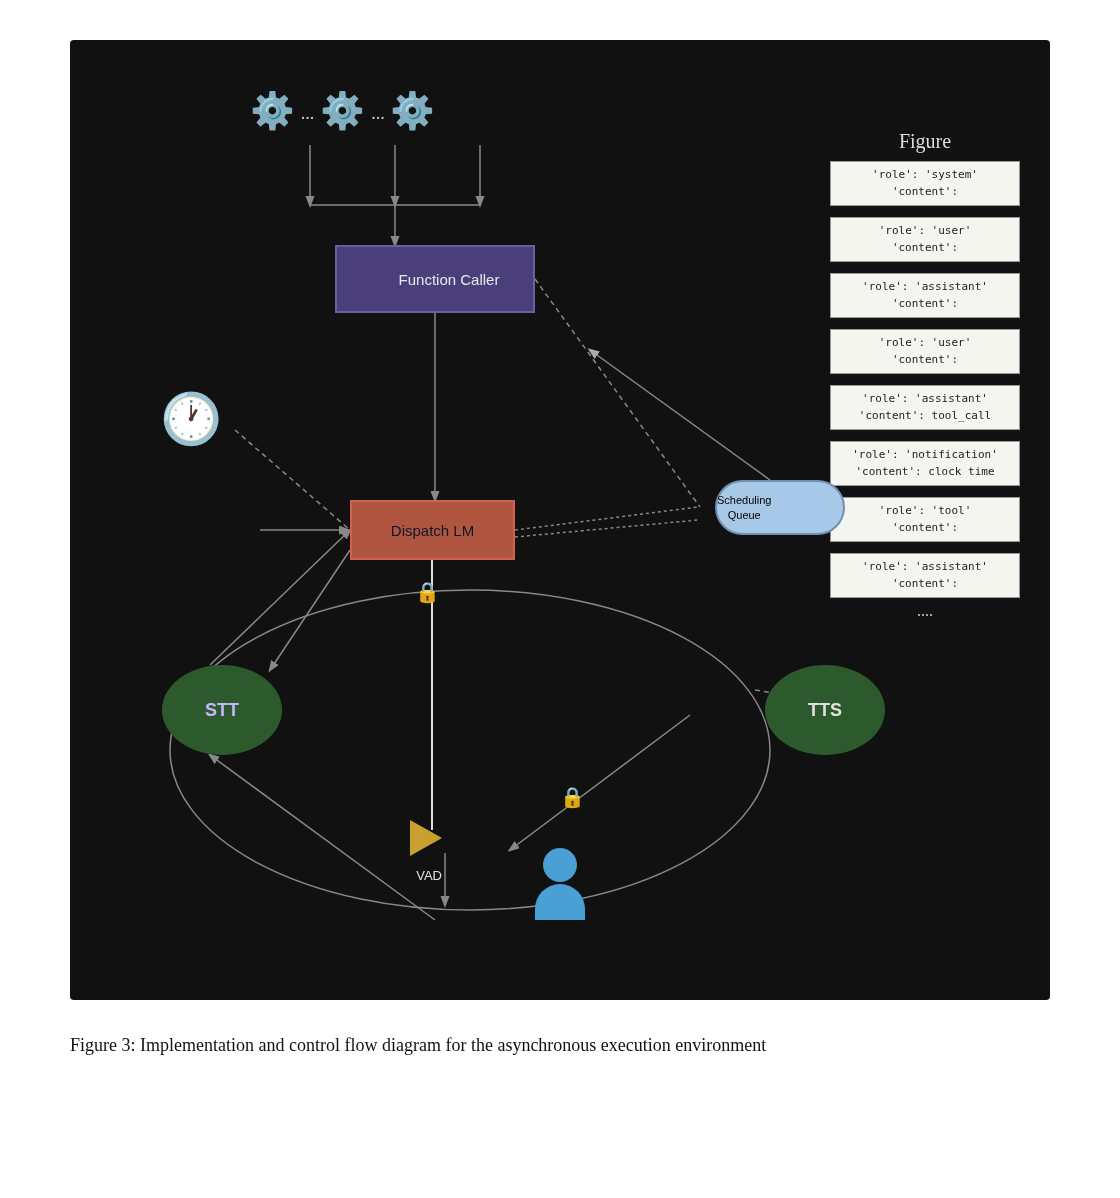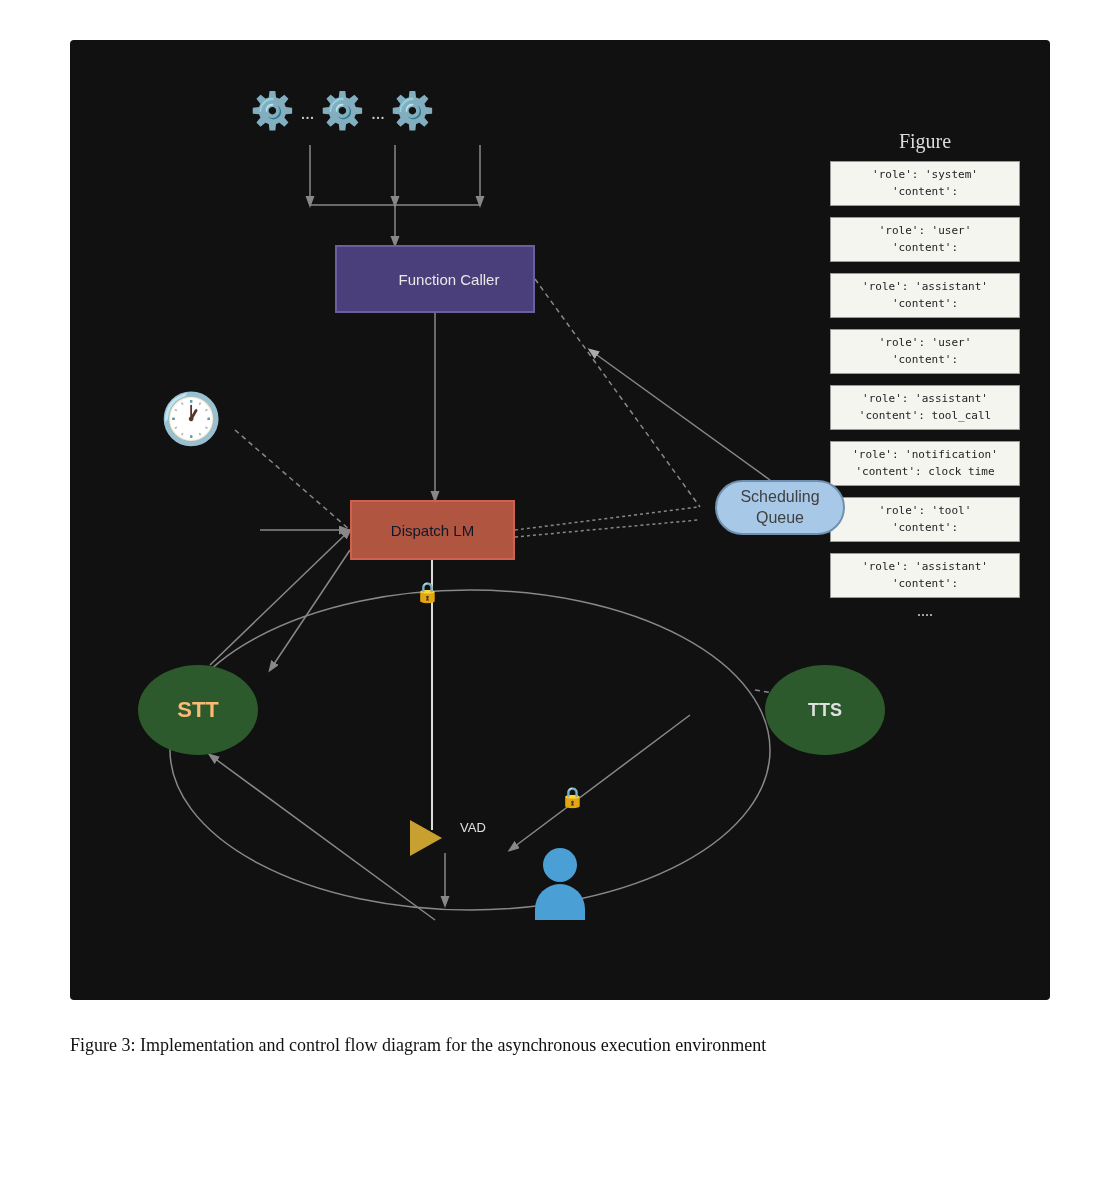--- a/index.html
+++ b/index.html
@@ -133,9 +133,8 @@
       border-radius: 28px;
       display: flex;
       align-items: center;
-      justify-content: center;
-      color: #404040;
-      font-size: 16px;
+      color: #000000;
+      font-size: 11px;
       font-family: sans-serif;
       text-align: center;
       line-height: 1.3;

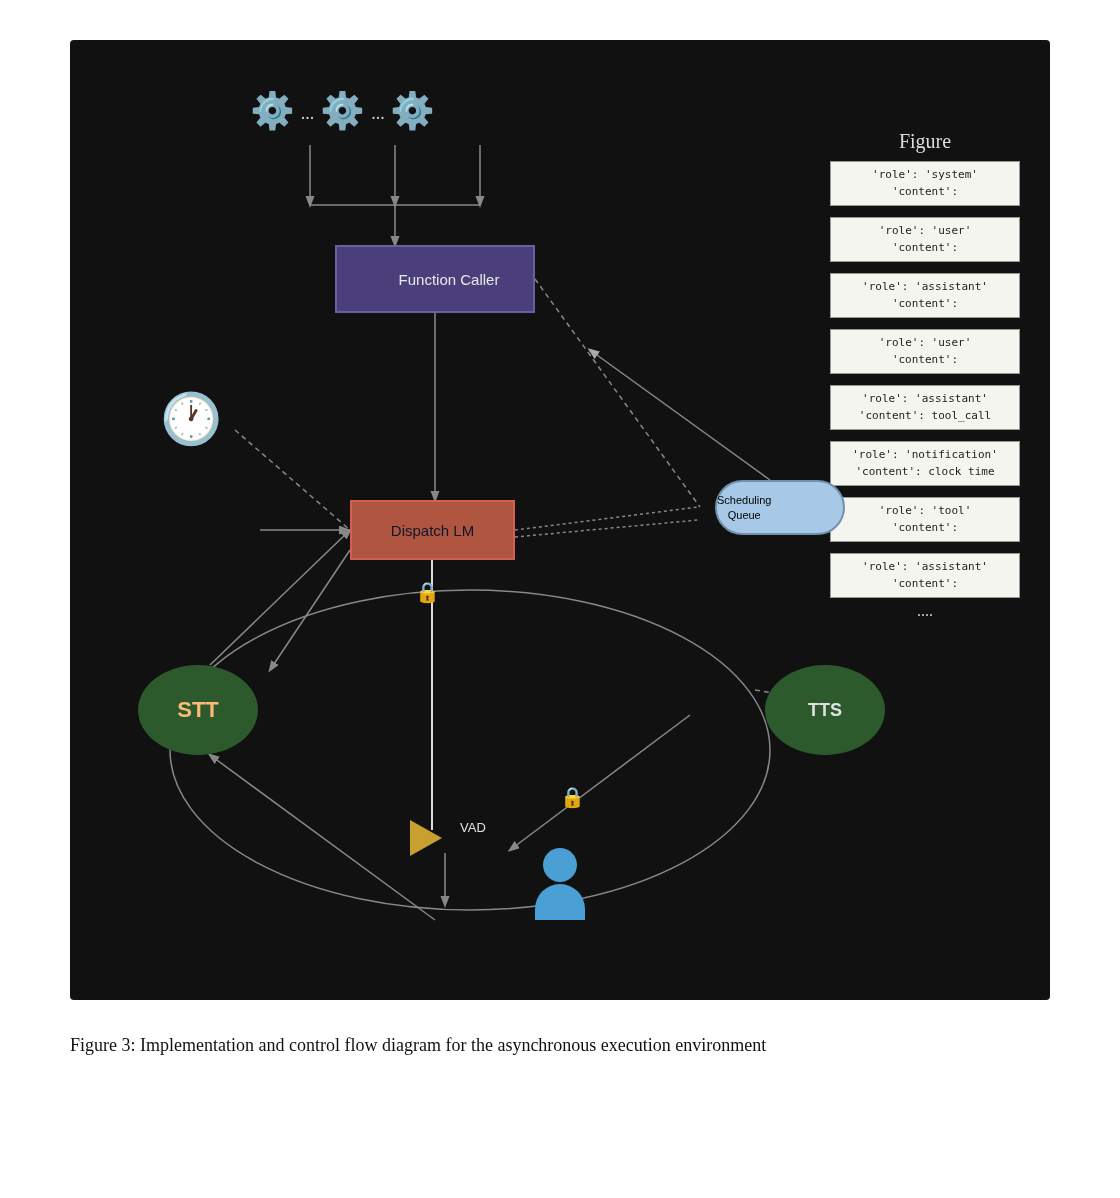--- a/index.html
+++ b/index.html
@@ -143,7 +143,7 @@
     .stt-node {
       position: absolute;
       top: 595px;
-      left: 48px;
+      left: 72px;
       width: 120px;
       height: 90px;
       background: #2d5a2d;
@@ -151,8 +151,8 @@
       display: flex;
       align-items: center;
       justify-content: center;
-      color: #fdba74;
-      font-size: 22px;
+      color: #c4b5fd;
+      font-size: 18px;
       font-family: sans-serif;
       font-weight: bold;
     }

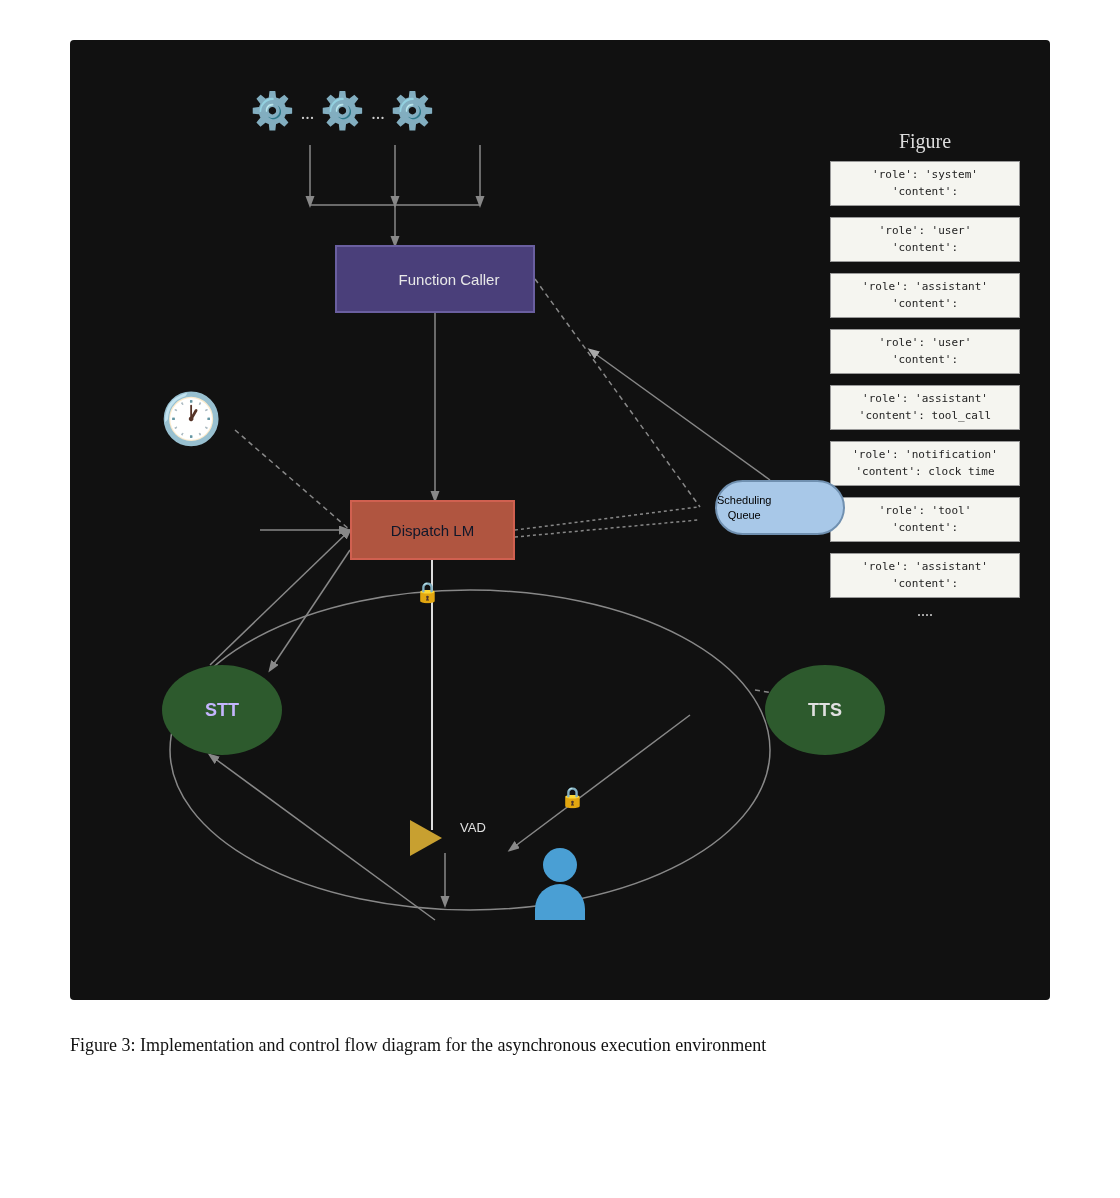--- a/index.html
+++ b/index.html
@@ -179,8 +179,9 @@
       top: 750px;
       left: 320px;
       display: flex;
-      align-items: flex-start;
-      gap: 20px;
+      align-items: flex-end;
+      gap: 12px;
+      flex-direction: column;
     }
     .vad-triangle {
       width: 0;

